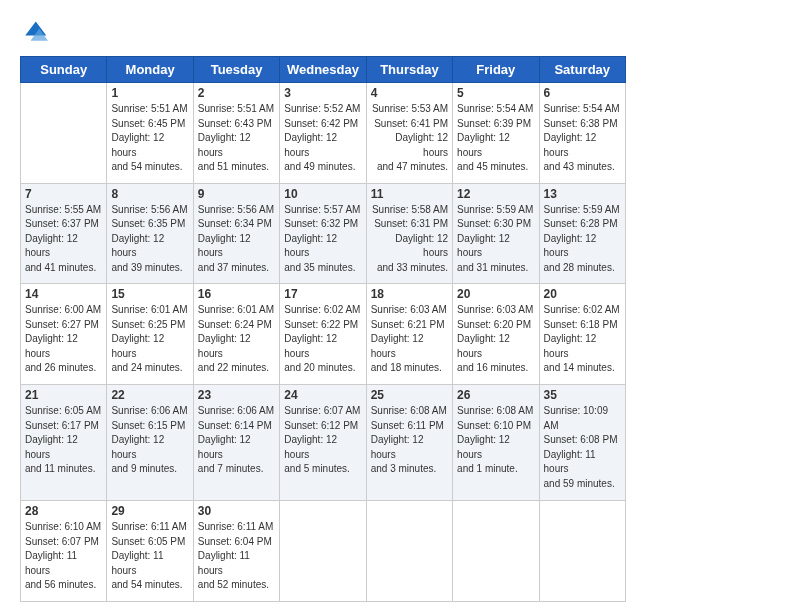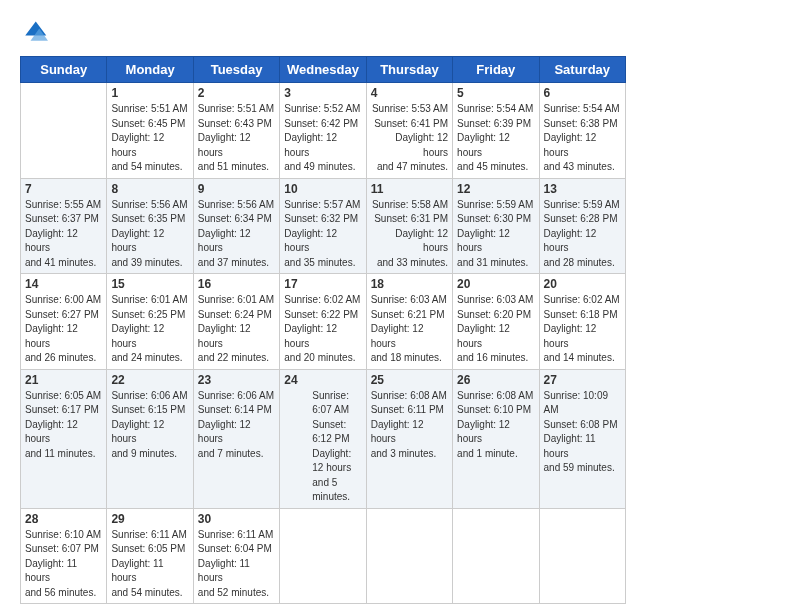--- a/index.html
+++ b/index.html
@@ -323,7 +323,7 @@
 and 1 minute.</div>
           </td>
           <td>
-            <span class="day-num">27</span>
+            <span class="day-num">35</span>
             <div class="cell-text" style="white-space: pre-line;">Sunrise: 10:09 AM
 Sunset: 6:08 PM
 Daylight: 11 hours

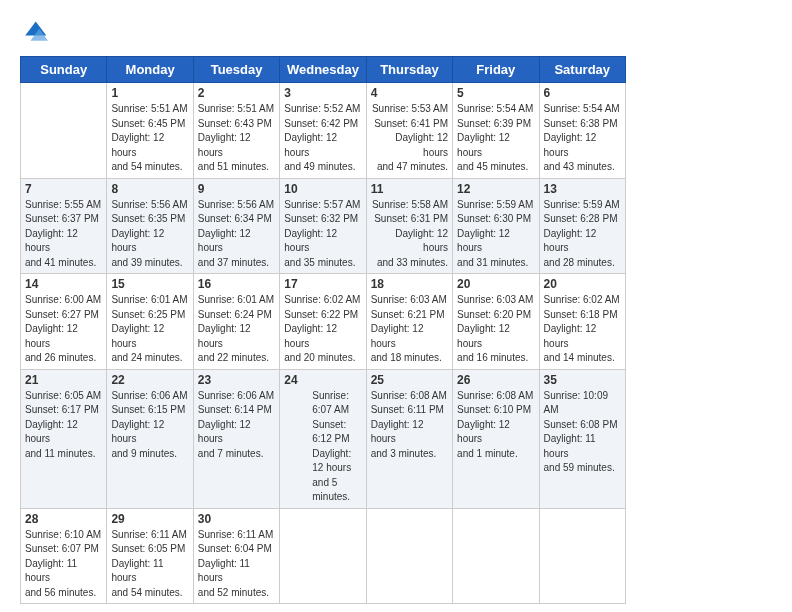--- a/index.html
+++ b/index.html
@@ -303,7 +303,7 @@
           </td>
           <td>
             <span class="day-num">24</span>
-            <div class="cell-text" style="white-space: pre-line; margin-left: 28px;">Sunrise: 6:07 AM
+            <div class="cell-text" style="white-space: pre-line;">Sunrise: 6:07 AM
 Sunset: 6:12 PM
 Daylight: 12 hours
 and 5 minutes.</div>

